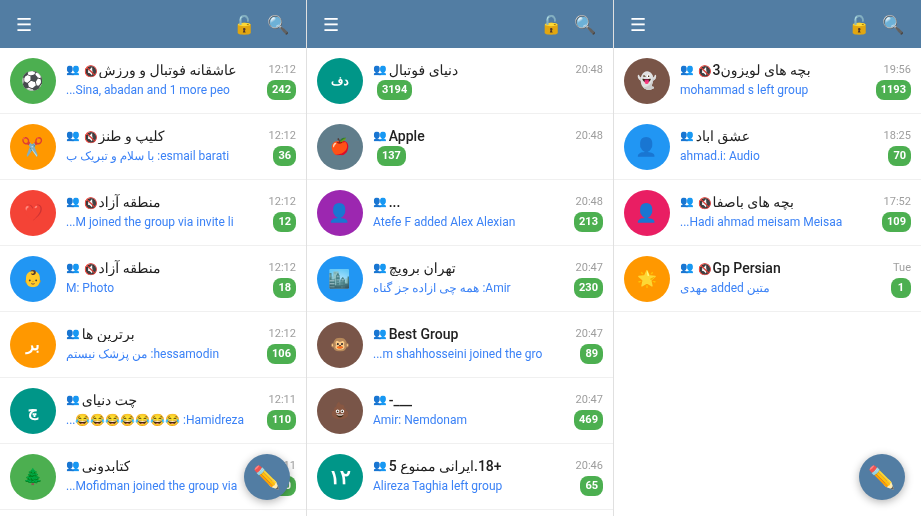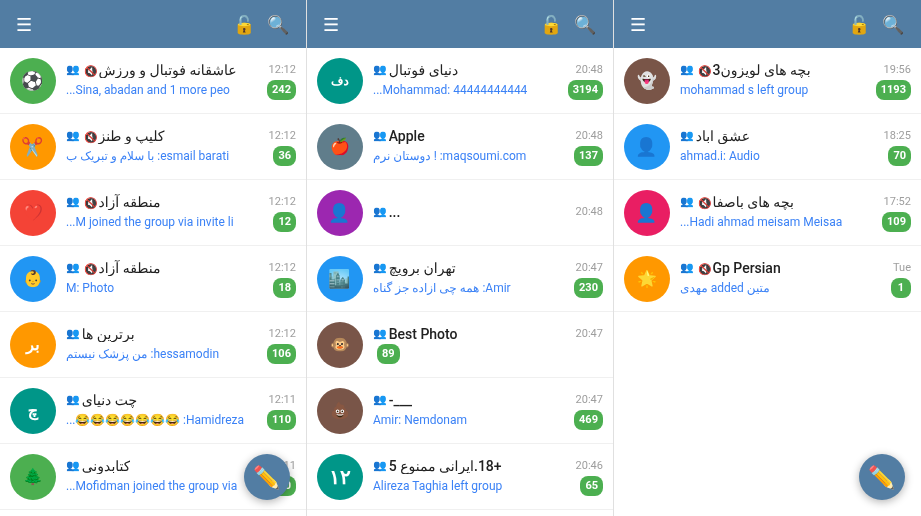--- a/index.html
+++ b/index.html
@@ -350,7 +350,6 @@
               <span class="chat-time">20:48</span>
             </div>
             <div class="chat-bottom">
-              <span class="chat-msg">Mohammad: 44444444444...</span>
               <span class="badge badge">3194</span>
             </div>
           </div>

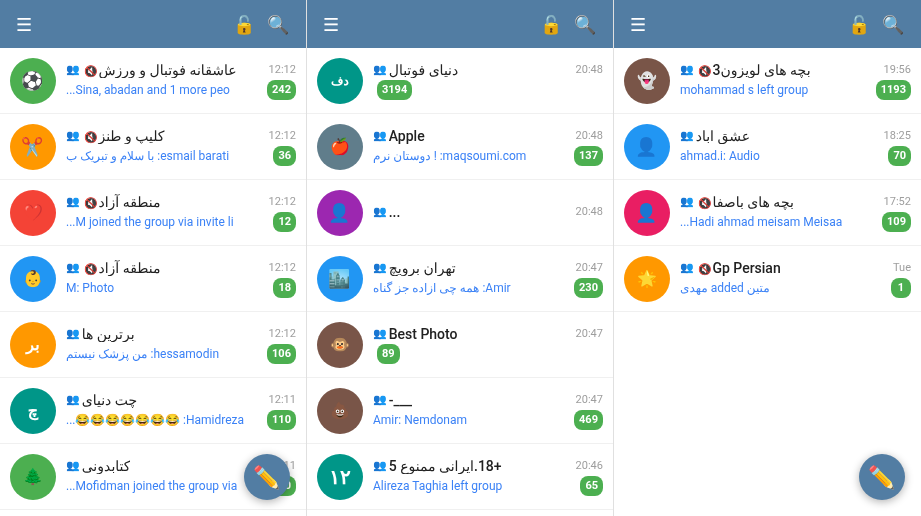--- a/index.html
+++ b/index.html
@@ -365,7 +365,6 @@
               <span class="chat-time">20:48</span>
             </div>
             <div class="chat-bottom">
-              <span class="chat-msg">maqsoumi.com: ! دوستان نرم</span>
               <span class="badge badge">137</span>
             </div>
           </div>

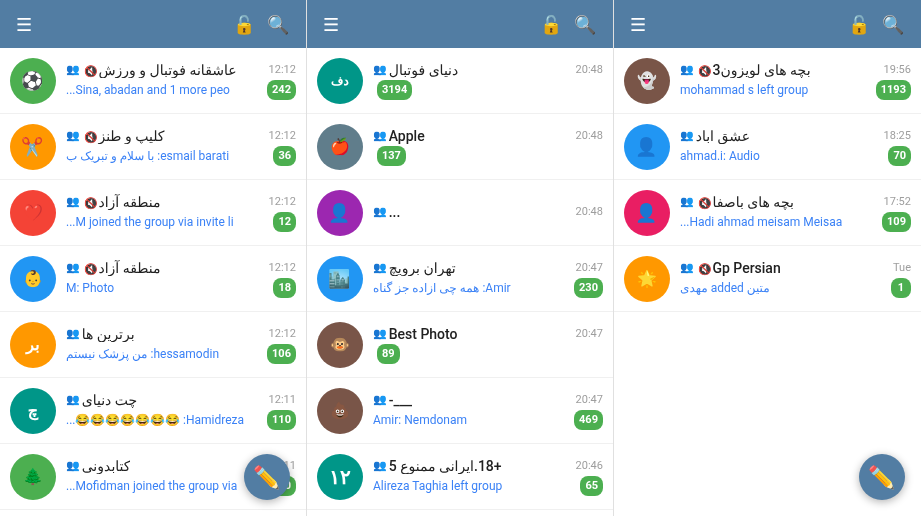--- a/index.html
+++ b/index.html
@@ -379,6 +379,10 @@
               </div>
               <span class="chat-time">20:48</span>
             </div>
+            <div class="chat-bottom">
+              <span class="chat-msg">Atefe F added Alex Alexian</span>
+              <span class="badge badge">213</span>
+            </div>
           </div>
         </div>
         <div class="chat-item">

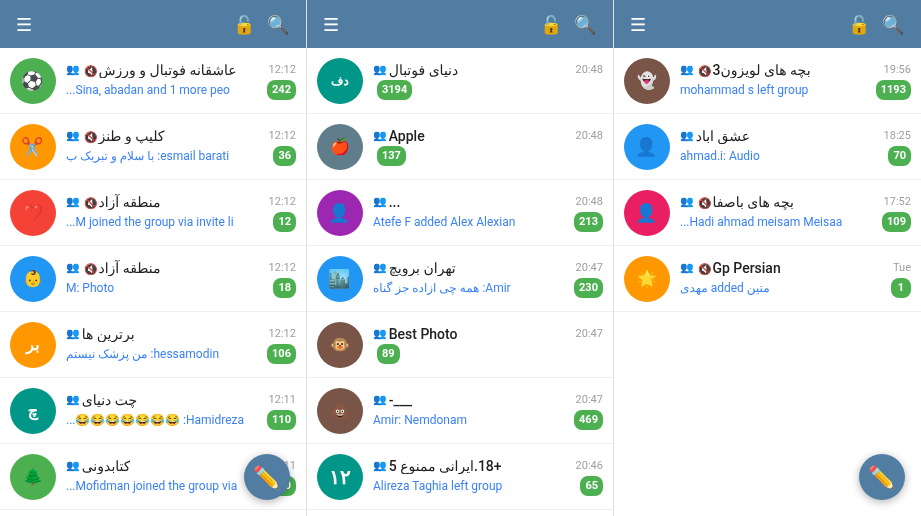--- a/index.html
+++ b/index.html
@@ -407,7 +407,7 @@
             <div class="chat-top">
               <div class="name-row">
                 <span style="font-size: 11px; color: rgb(158, 158, 158); margin-right: 2px;">👥</span>
-                <span class="chat-name">Best Photo</span>
+                <span class="chat-name">Best Group</span>
               </div>
               <span class="chat-time">20:47</span>
             </div>

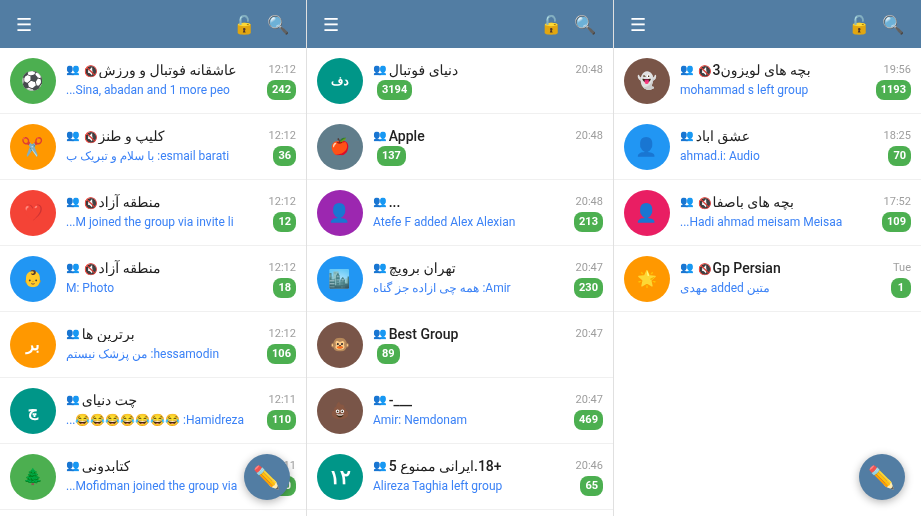--- a/index.html
+++ b/index.html
@@ -412,6 +412,7 @@
               <span class="chat-time">20:47</span>
             </div>
             <div class="chat-bottom">
+              <span class="chat-msg">m shahhosseini joined the gro...</span>
               <span class="badge badge">89</span>
             </div>
           </div>

